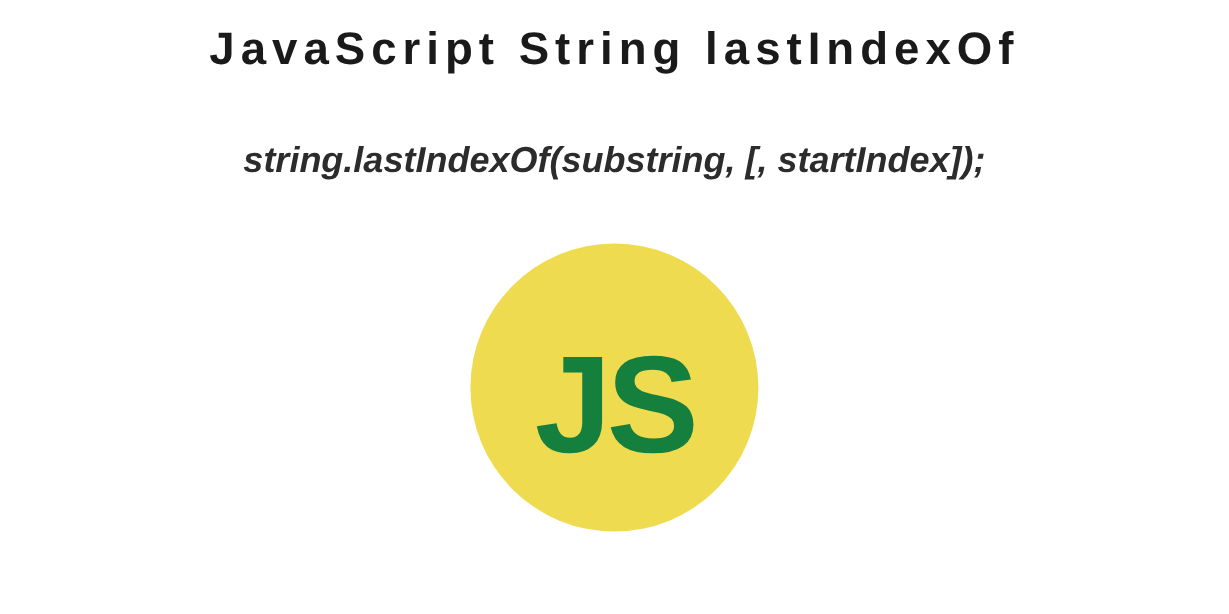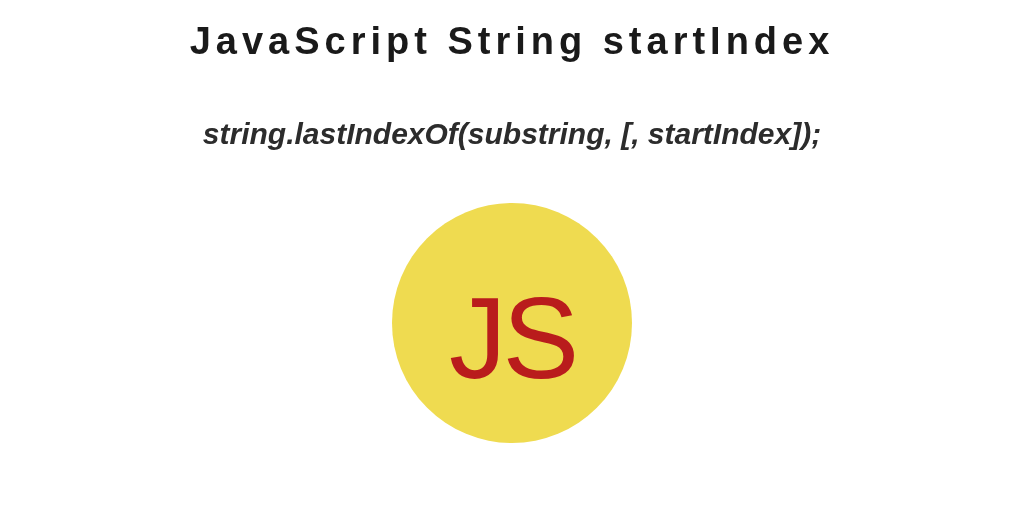--- a/index.html
+++ b/index.html
@@ -61,7 +61,7 @@
 </head>
 <body>
 
-<h1 class="title">JavaScript String startIndex</h1>
+<h1 class="title">JavaScript String lastIndexOf</h1>
 
 <div class="syntax">string.lastIndexOf(substring, [, startIndex]);</div>
 

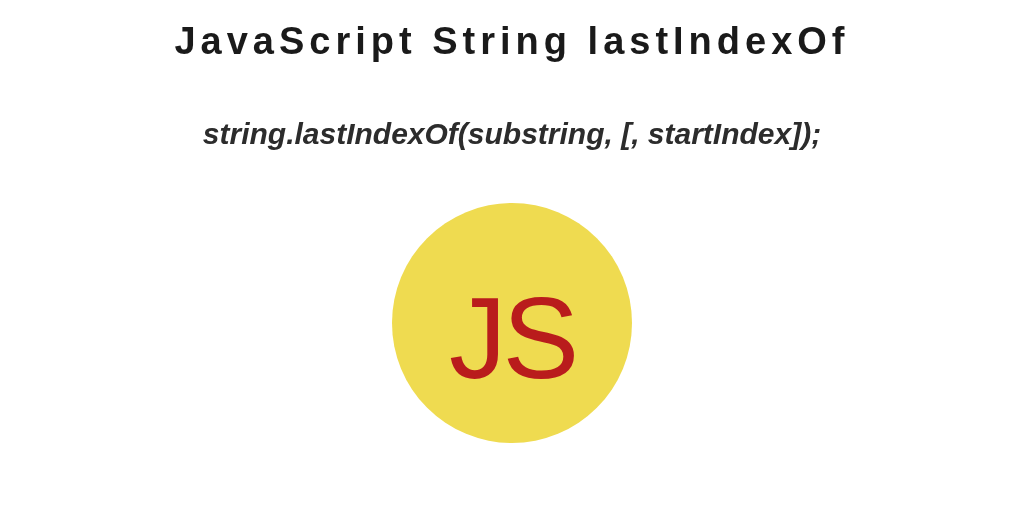--- a/index.html
+++ b/index.html
@@ -51,8 +51,8 @@
     }
     .js-text {
       font-size: 115px;
-      font-weight: 400;
-      color: #b91c1c;
+      font-weight: 700;
+      color: #15803d;
       font-family: Arial, Helvetica, sans-serif;
       letter-spacing: -4px;
       margin-top: 29px;

